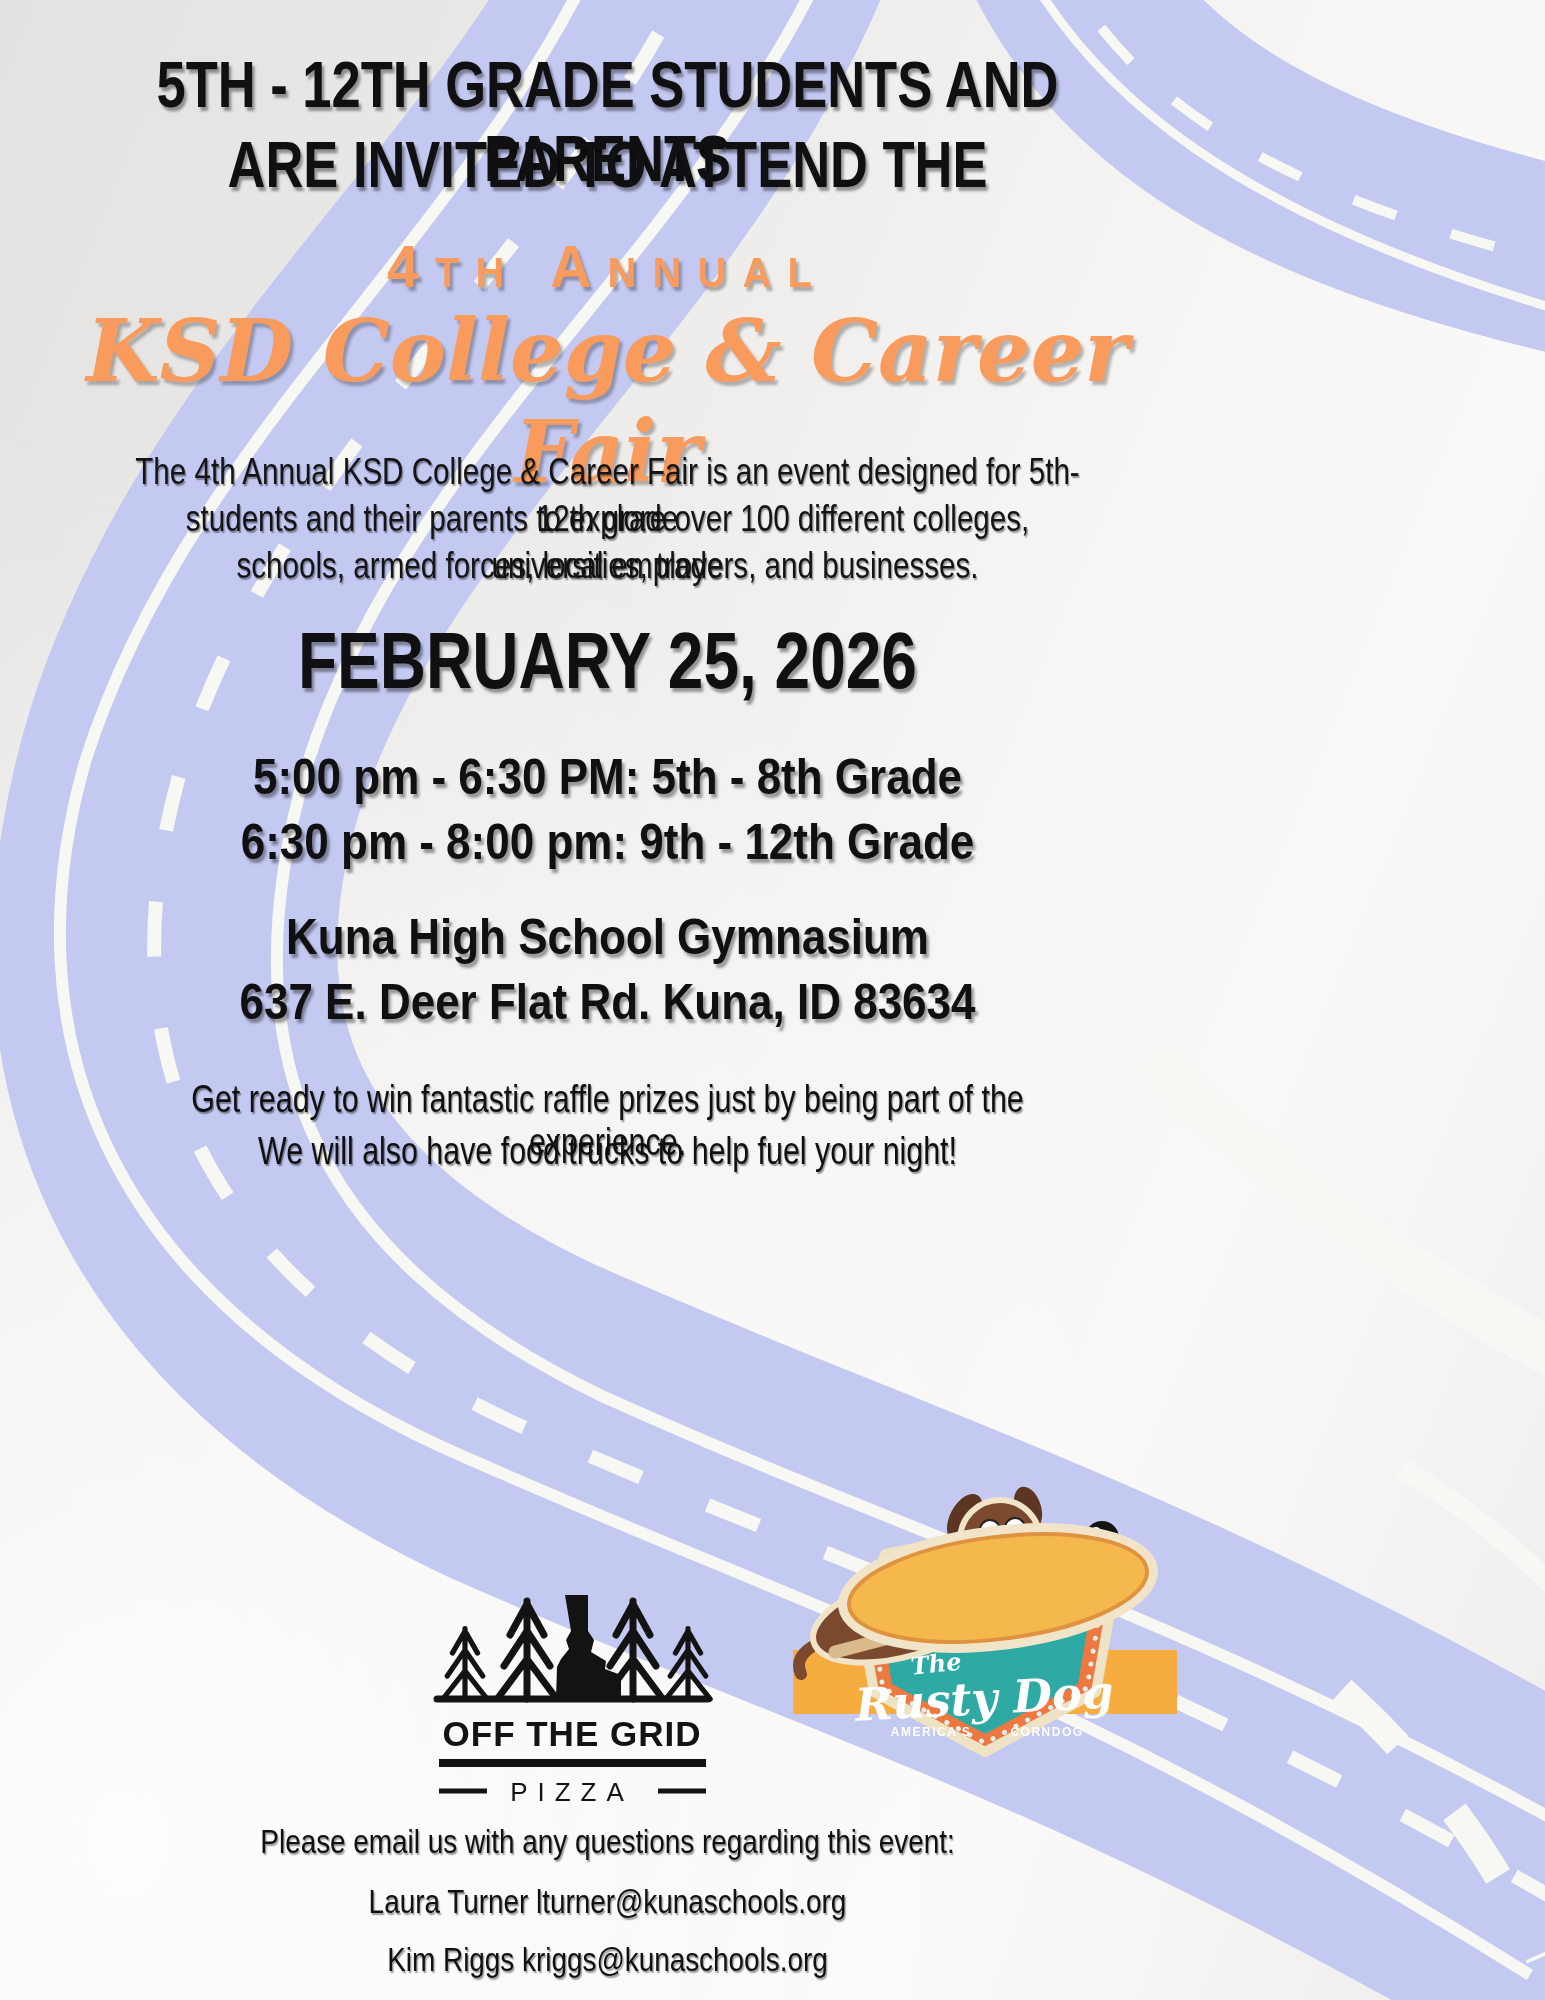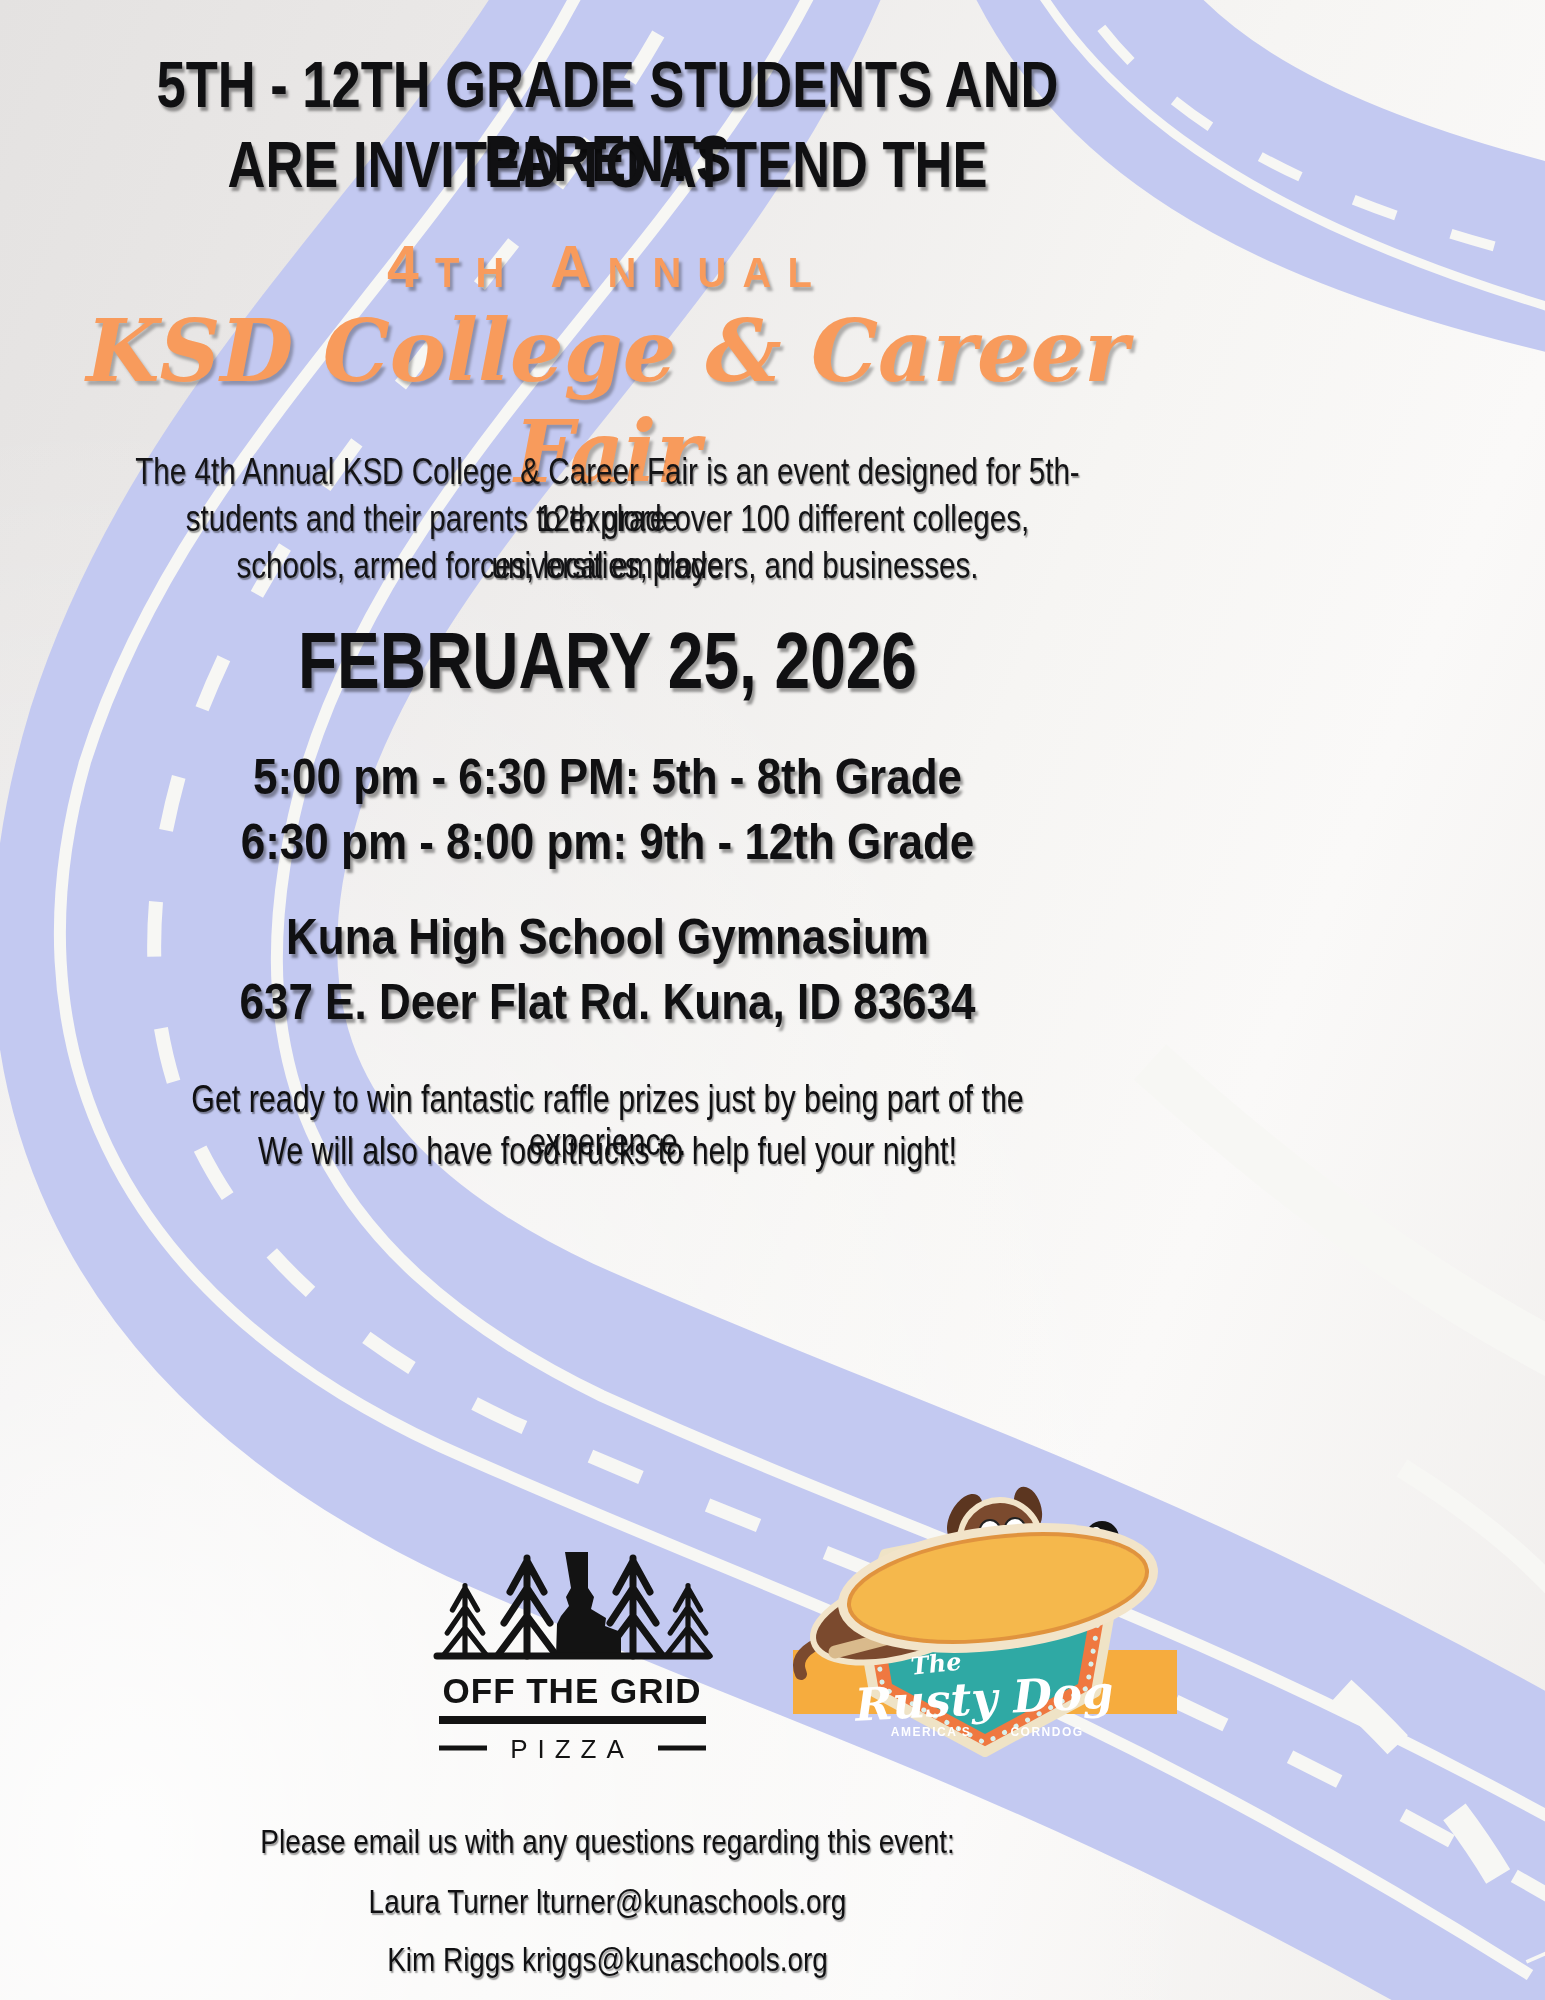--- a/index.html
+++ b/index.html
@@ -73,7 +73,7 @@
   <div class="txt raffle" style="top:1078px;">Get ready to win fantastic raffle prizes just by being part of the experience.</div>
   <div class="txt raffle" style="top:1130px;">We will also have food trucks to help fuel your night!</div>
 
-  <div class="logo" style="left:425px;top:1496px;">
+  <div class="logo" style="left:425px;top:1539px;">
     <svg width="295" height="285" viewBox="0 0 295 285">
       <g stroke="#131313" stroke-width="7" stroke-linecap="round" fill="none">
 

